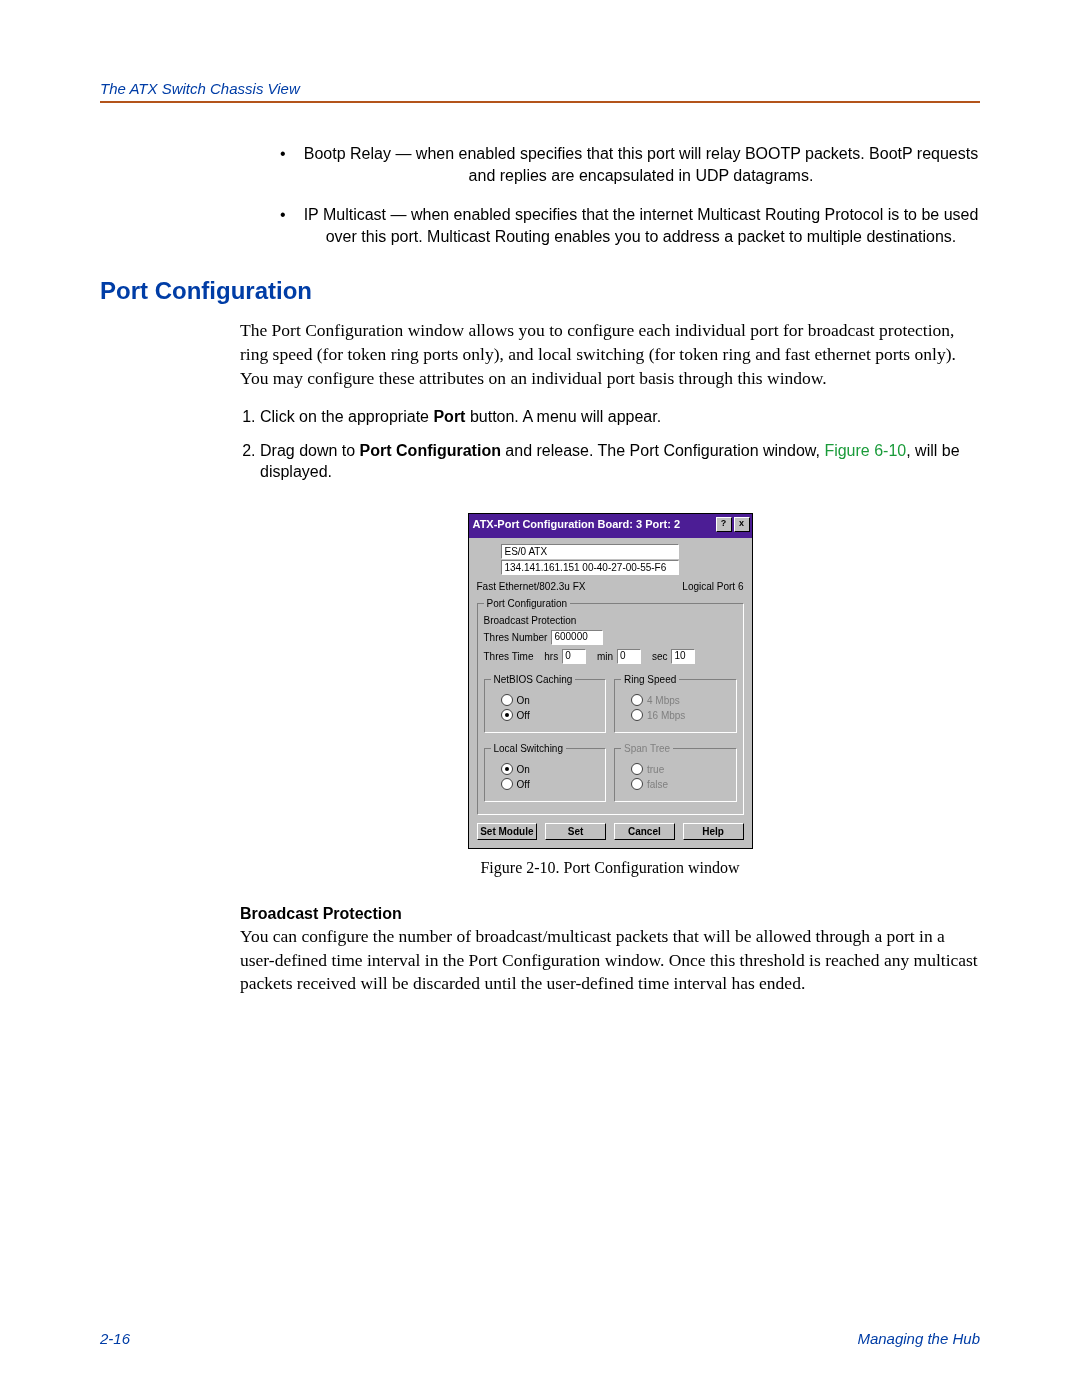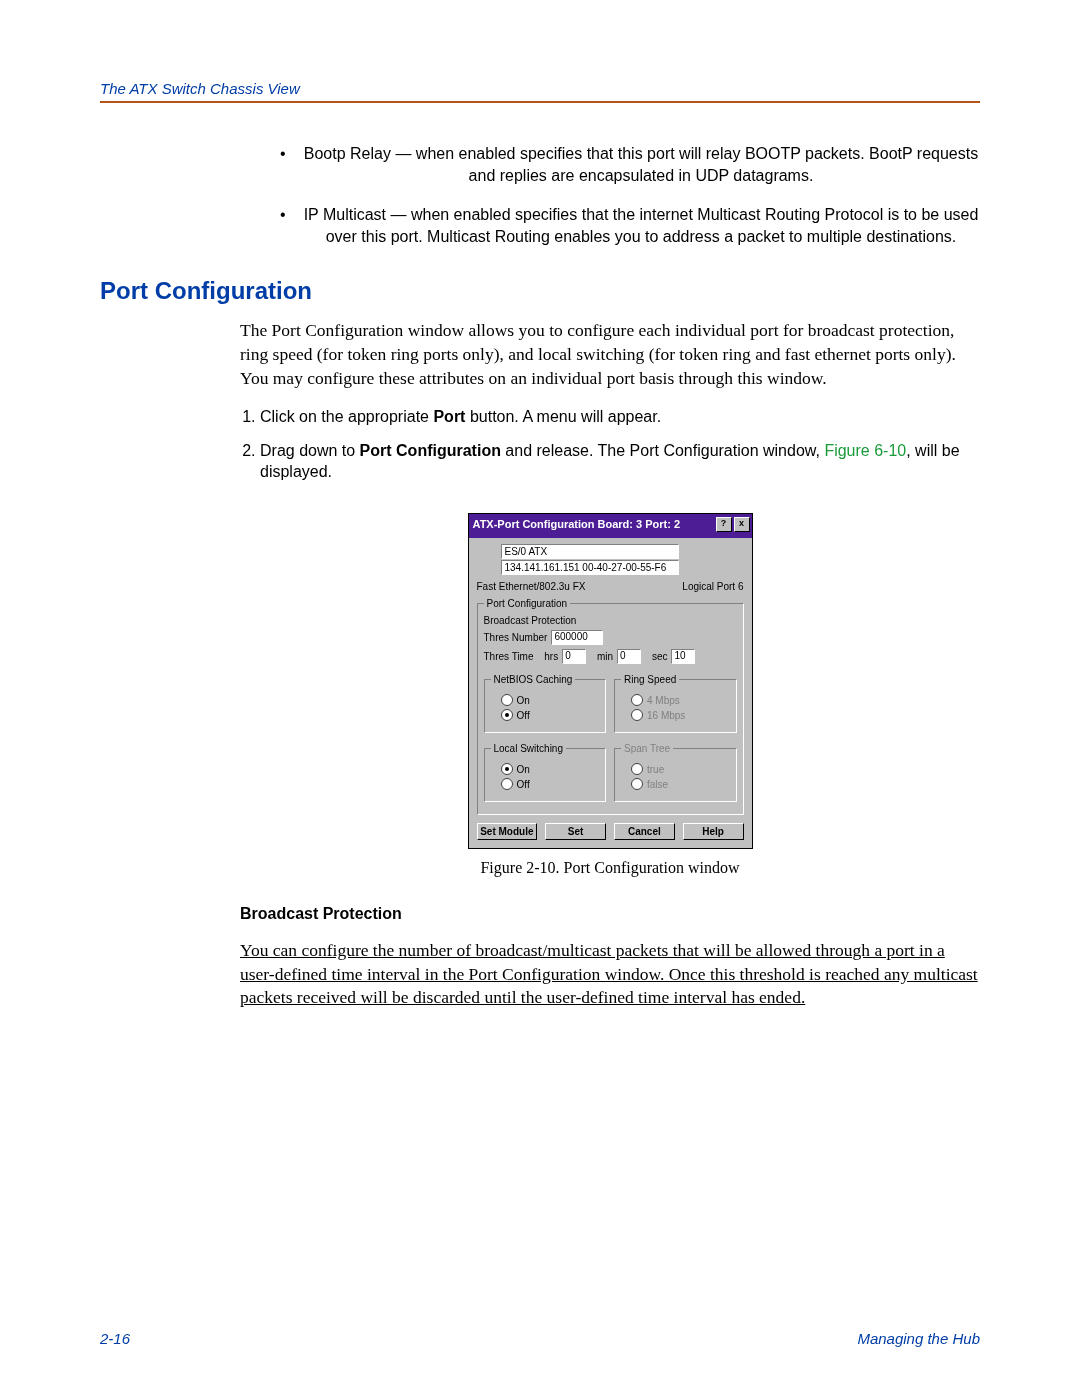--- a/index.html
+++ b/index.html
@@ -302,7 +302,7 @@
     <div class="fig-caption">Figure 2-10. Port Configuration window</div>
 
     <div class="sans-bold">Broadcast Protection</div>
-    <p class="serif-para" style="margin-top:16px;text-decoration:underline;">You can configure the number of broadcast/multicast packets that will be allowed through a port in a user-defined time interval in the Port Configuration window. Once this threshold is reached any multicast packets received will be discarded until the user-defined time interval has ended.</p>
+    <p class="serif-para" style="margin-top:2px;">You can configure the number of broadcast/multicast packets that will be allowed through a port in a user-defined time interval in the Port Configuration window. Once this threshold is reached any multicast packets received will be discarded until the user-defined time interval has ended.</p>
   </div>
 
   <div class="footer">

